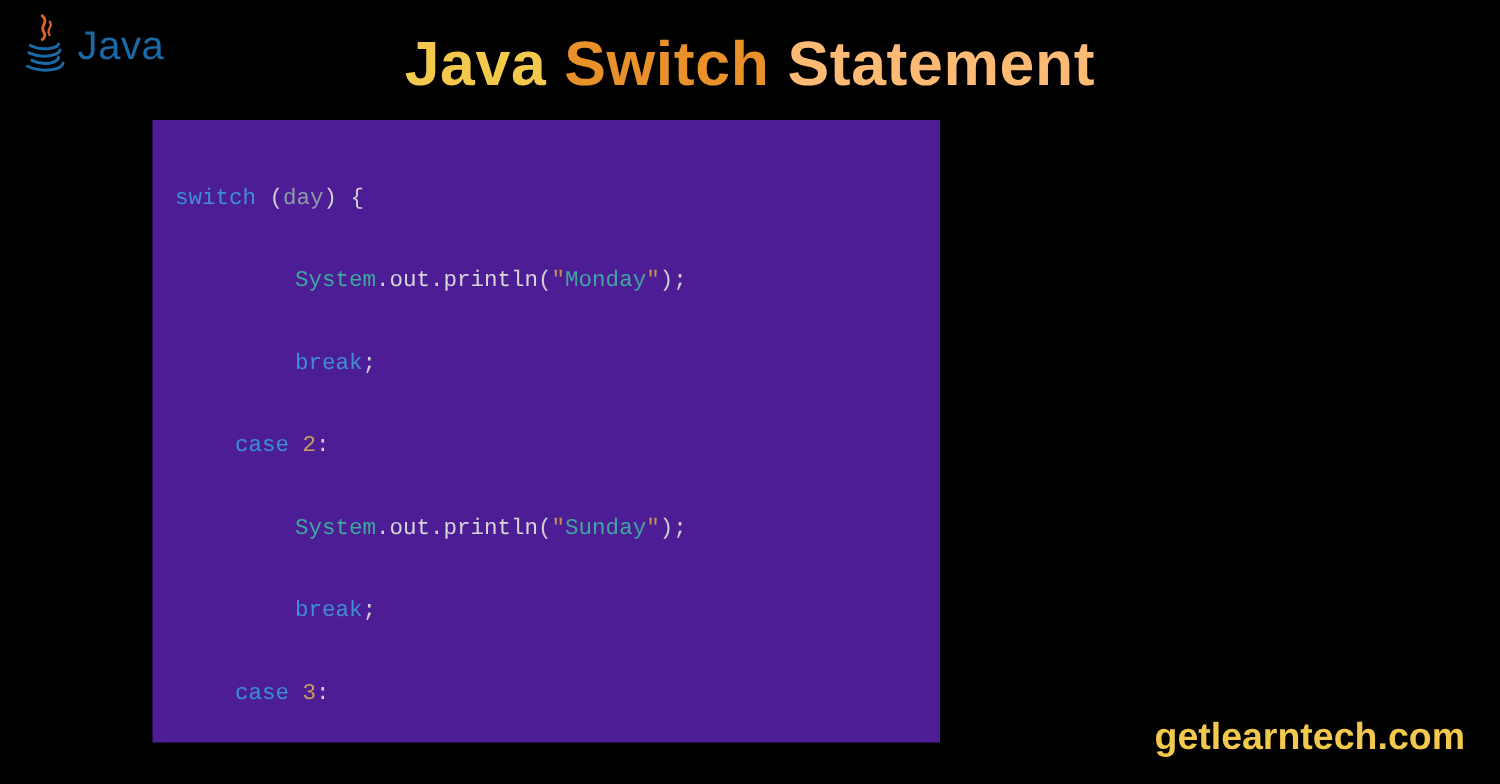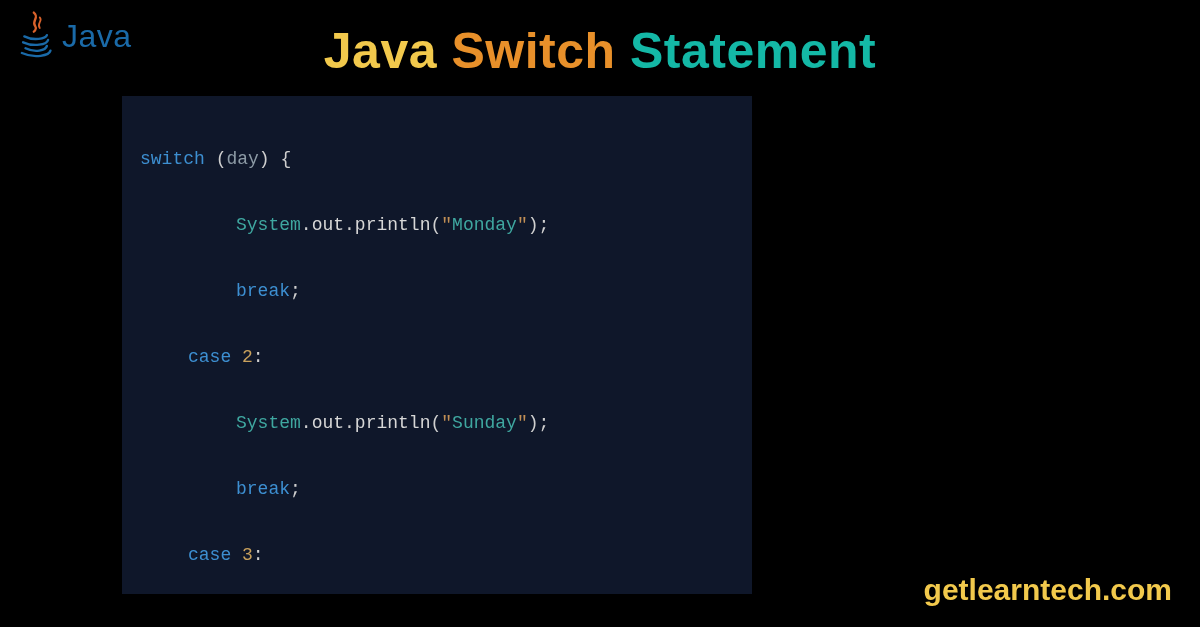--- a/index.html
+++ b/index.html
@@ -42,7 +42,7 @@
   }
   .title .w1 { color: #f2c94c; }
   .title .w2 { color: #e8902a; }
-  .title .w3 { color: #14b8a6; }
+  .title .w3 { color: #fdba74; }
 
   
   .code-panel {

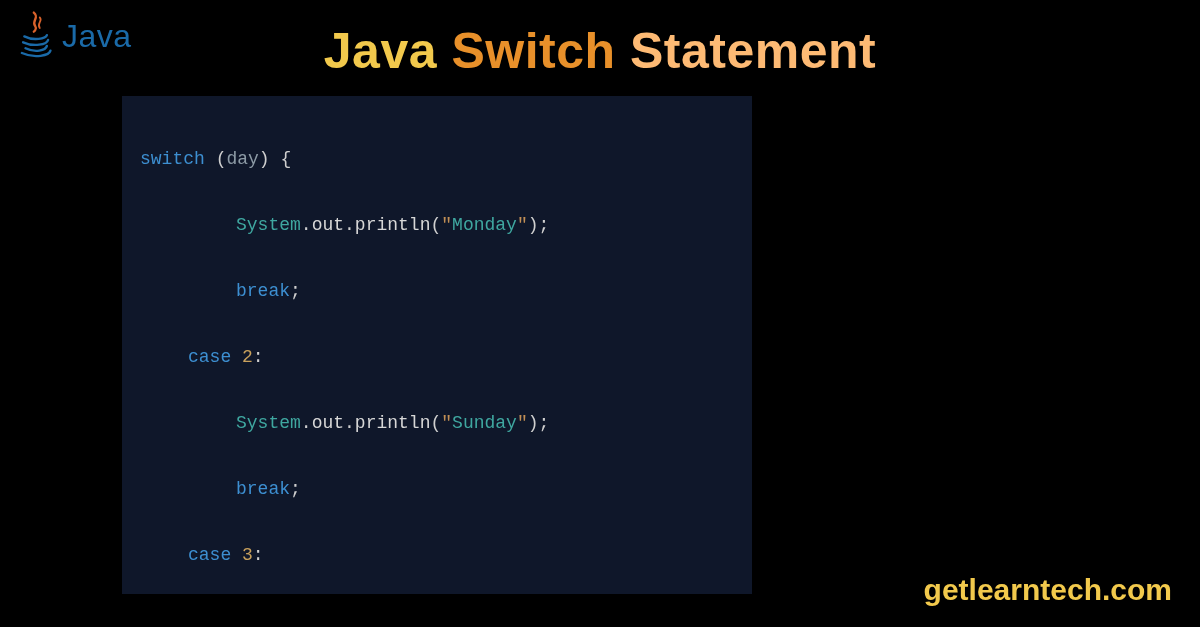--- a/index.html
+++ b/index.html
@@ -51,7 +51,7 @@
     left: 122px;
     width: 630px;
     height: 498px;
-    background: #0f172a;
+    background: #4c1d95;
     padding: 14px 30px 12px 18px;
     font-family: Consolas, "Courier New", monospace;
     font-size: 18px;

